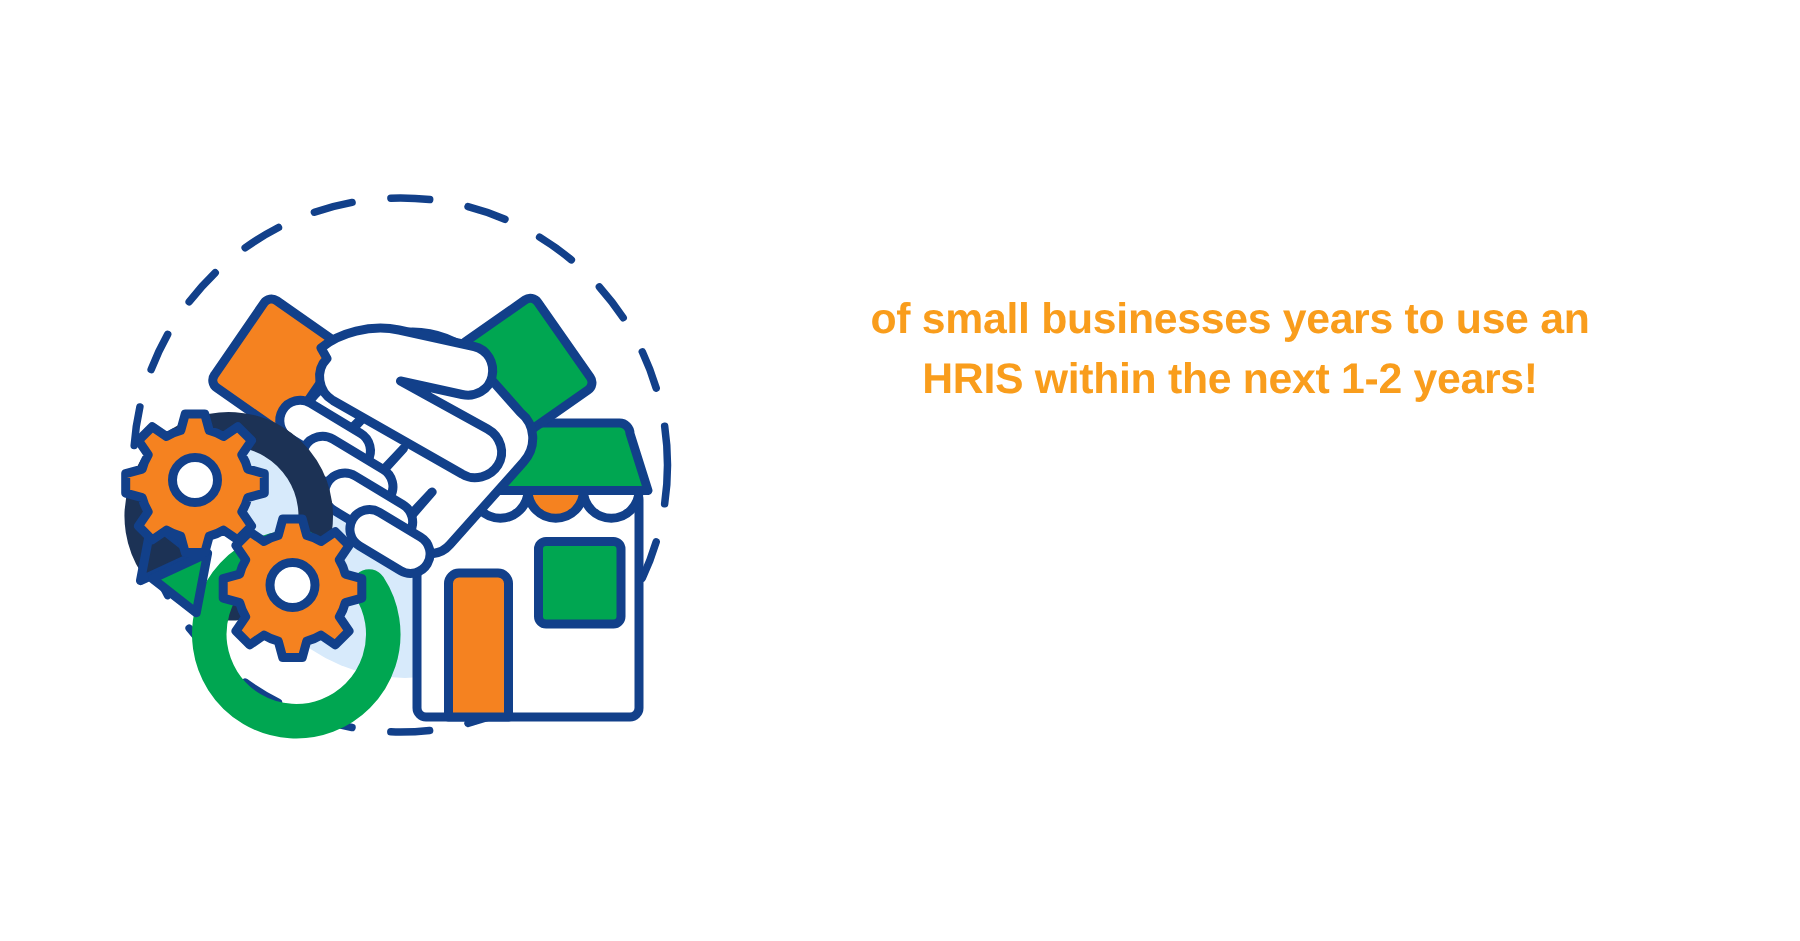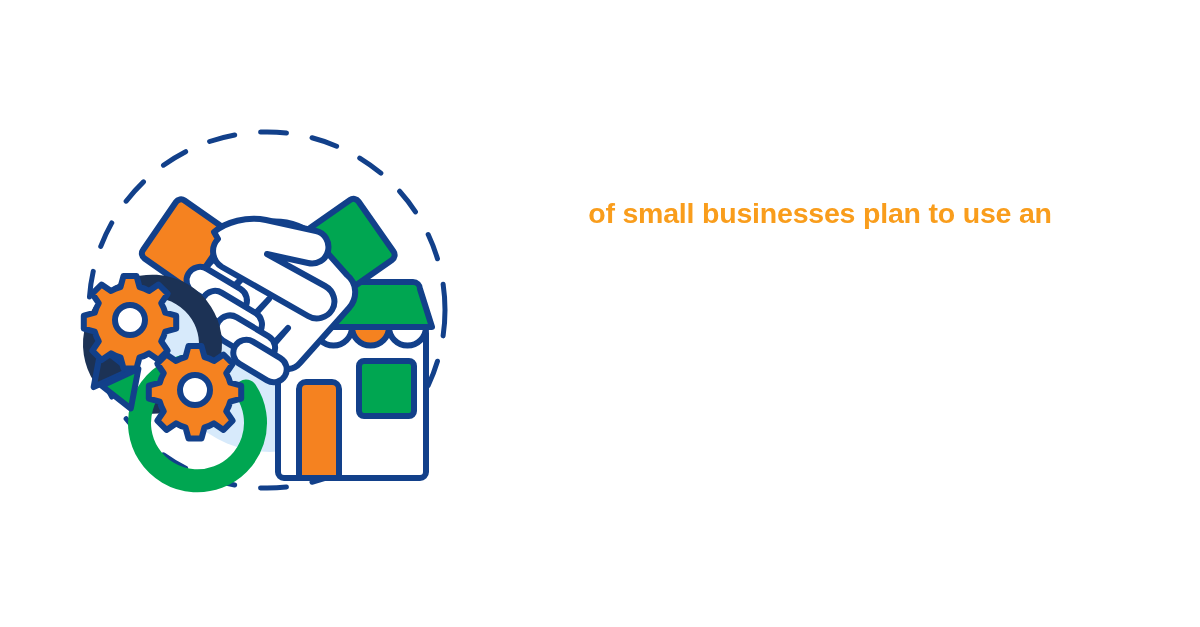--- a/index.html
+++ b/index.html
@@ -139,7 +139,7 @@
 
   <div id="stat-block">
     <div id="stat-caption" style="color: rgb(249, 157, 28);">
-      <span class="caption-line">of small businesses plan to use an</span>
+      <span class="caption-line">of small businesses years to use an</span>
     </div>
   </div>
 

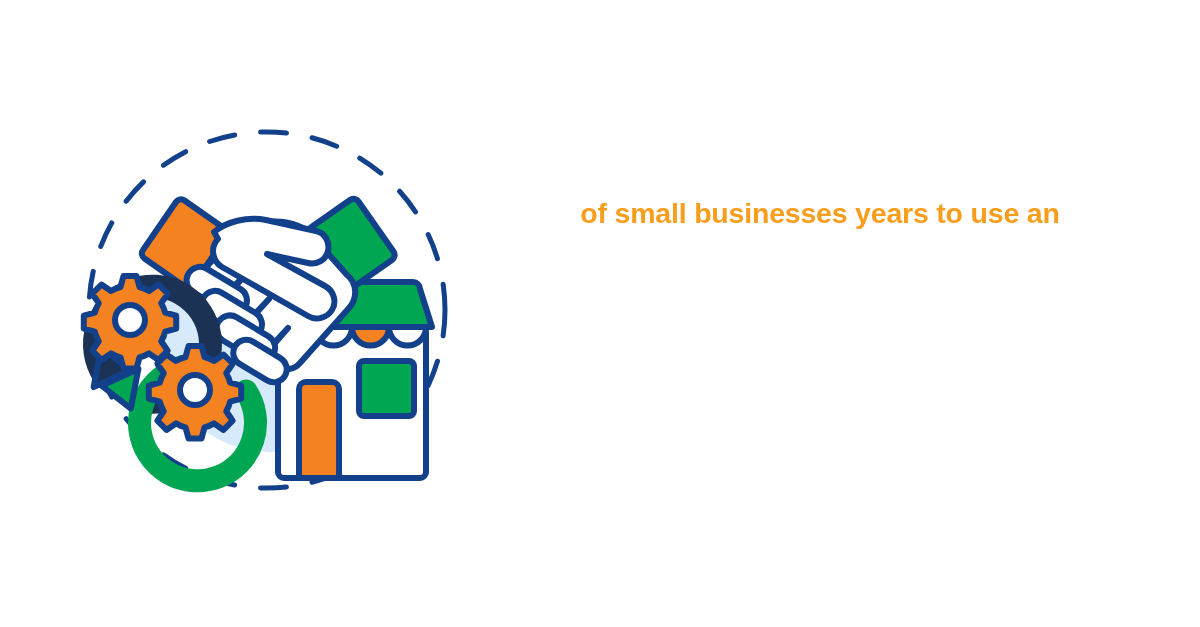--- a/index.html
+++ b/index.html
@@ -140,6 +140,7 @@
   <div id="stat-block">
     <div id="stat-caption" style="color: rgb(249, 157, 28);">
       <span class="caption-line">of small businesses years to use an</span>
+      <span class="caption-line">HRIS within the next 1-2 years!</span>
     </div>
   </div>
 

